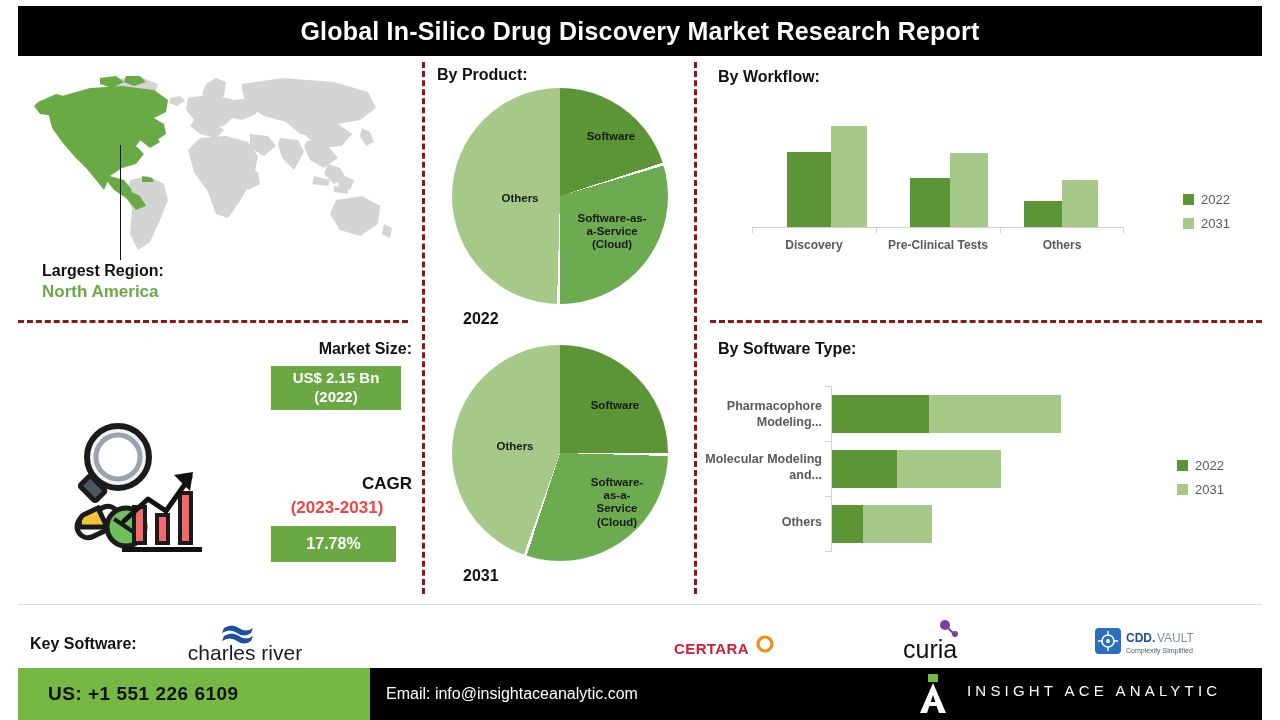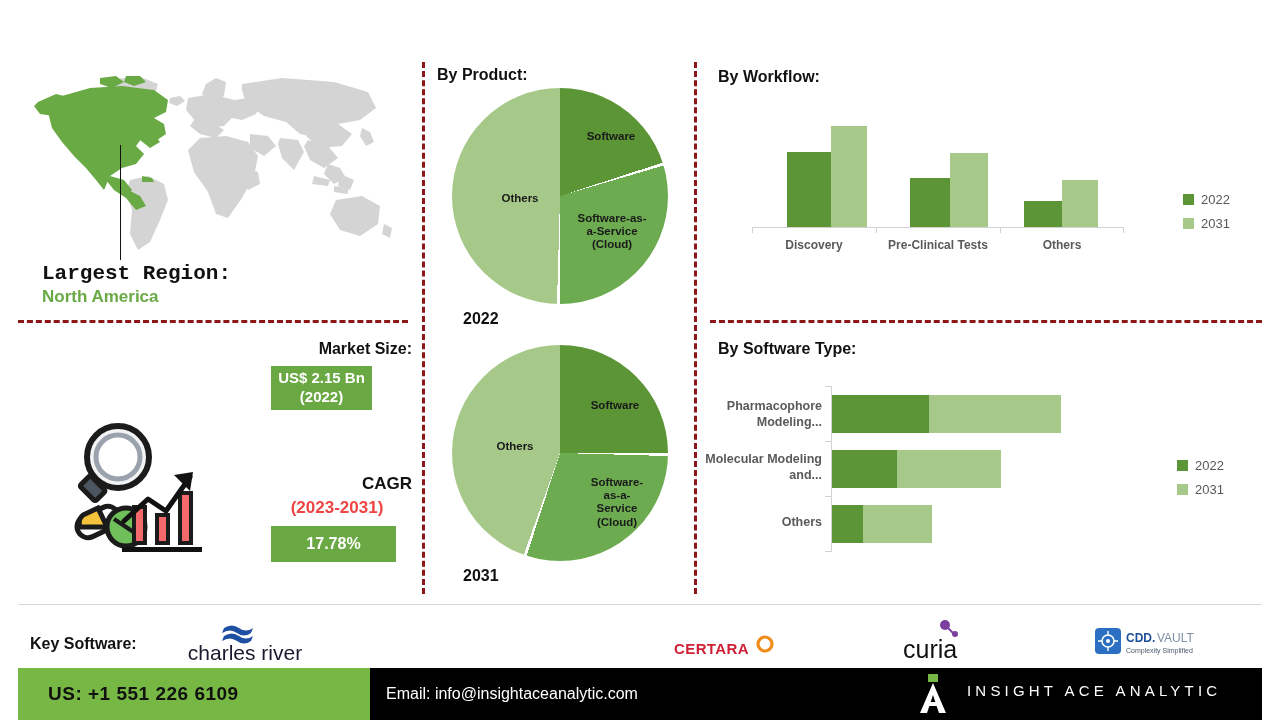--- a/index.html
+++ b/index.html
@@ -107,6 +107,9 @@
 
 <div class="page">
 
+  <div class="title-bar">
+    <span class="title-text">Global In-Silico Drug Discovery Market Research Report</span>
+  </div>
 
   <div class="vdash" style="left:422px; top:62px; height:532px;"></div>
   <div class="vdash" style="left:694px; top:62px; height:532px;"></div>

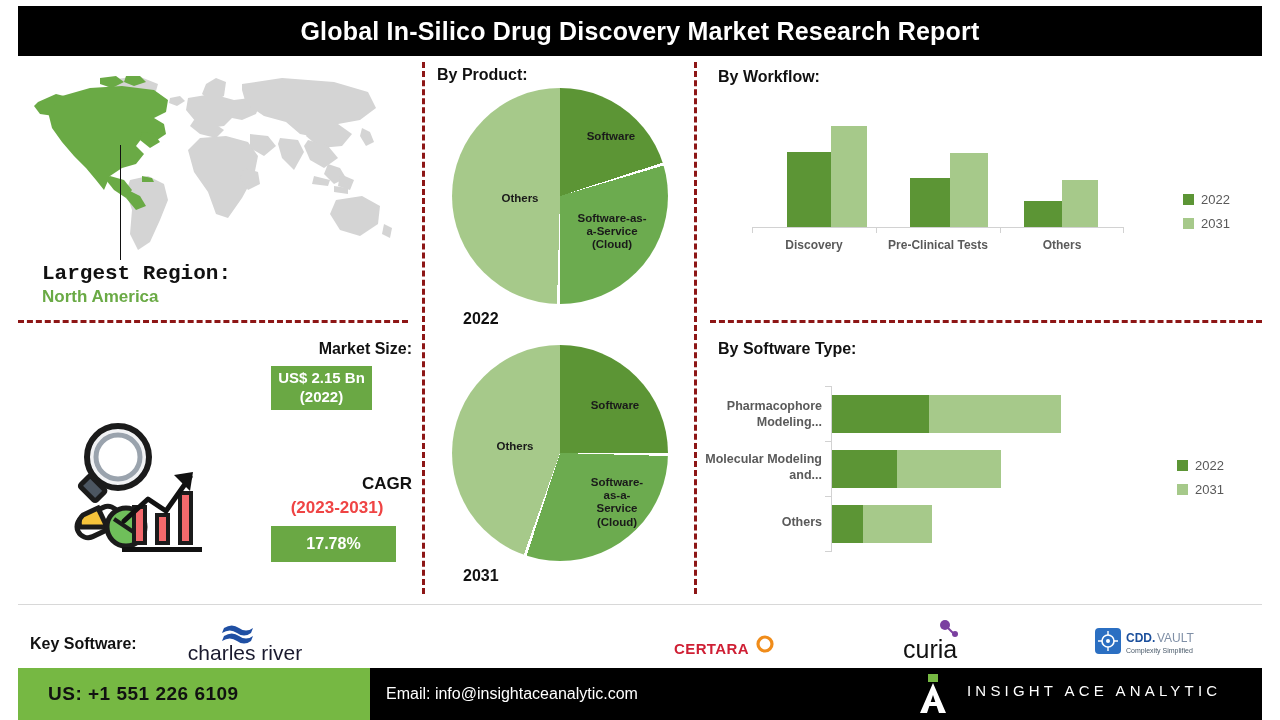--- a/index.html
+++ b/index.html
@@ -37,7 +37,7 @@
   .largest-label {
     position: absolute; left: 42px; top: 262px; width: 260px; text-align: left;
   }
-  .largest-label .lbl { font-size: 21px; font-weight: bold; color: #111; font-family: Liberation Mono, monospace; }
+  .largest-label .lbl { font-size: 16px; font-weight: bold; color: #111; }
   .largest-label .val { font-size: 17px; font-weight: bold; color: #6aaa45; margin-top: 2px; }
 
   

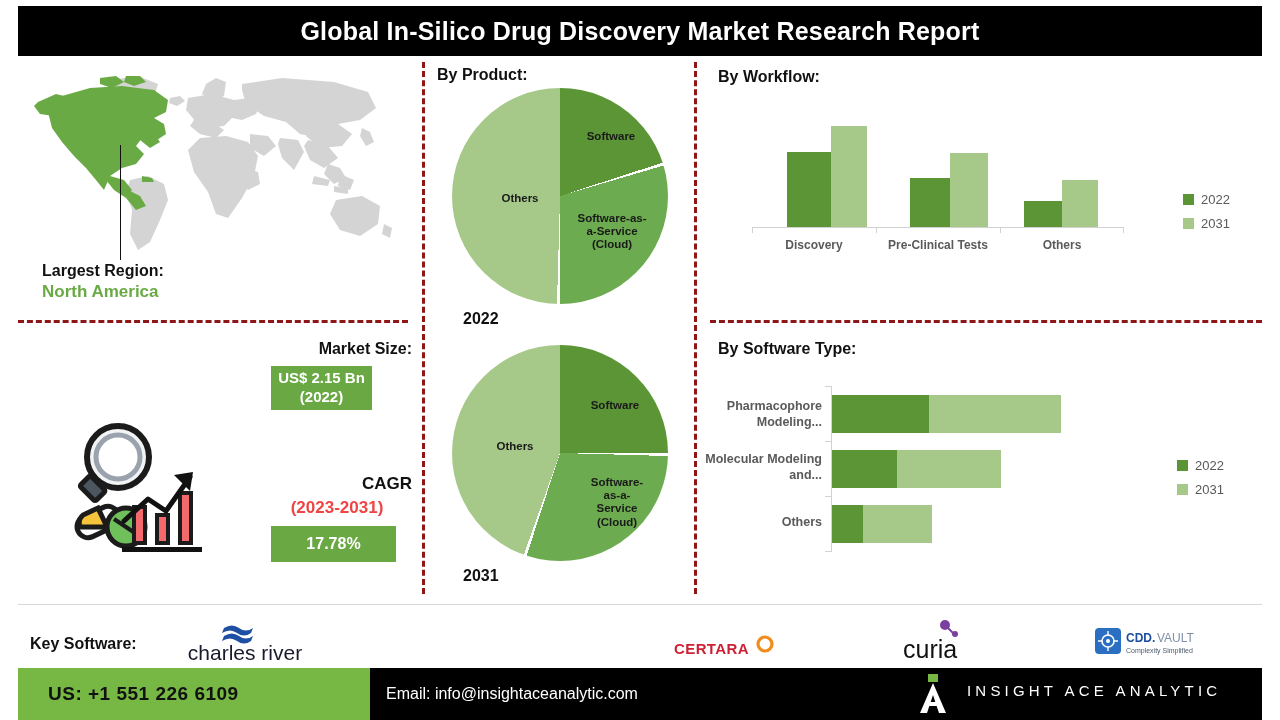--- a/index.html
+++ b/index.html
@@ -47,7 +47,7 @@
     position: absolute; background: #6aa844; color: #ffffff; font-weight: bold;
     display:flex; align-items:center; justify-content:center; text-align:center; line-height:1.25;
   }
-  #ms-box { left: 271px; top: 366px; width: 101px; height: 44px; font-size: 15px; }
+  #ms-box { left: 271px; top: 366px; width: 130px; height: 44px; font-size: 15px; }
   .cagr-title { position:absolute; left: 262px; top: 474px; width: 150px; text-align:right;
                 font-size: 17px; font-weight: bold; color:#111; }
   .cagr-range { position:absolute; left: 262px; top: 498px; width: 150px; text-align:center;

